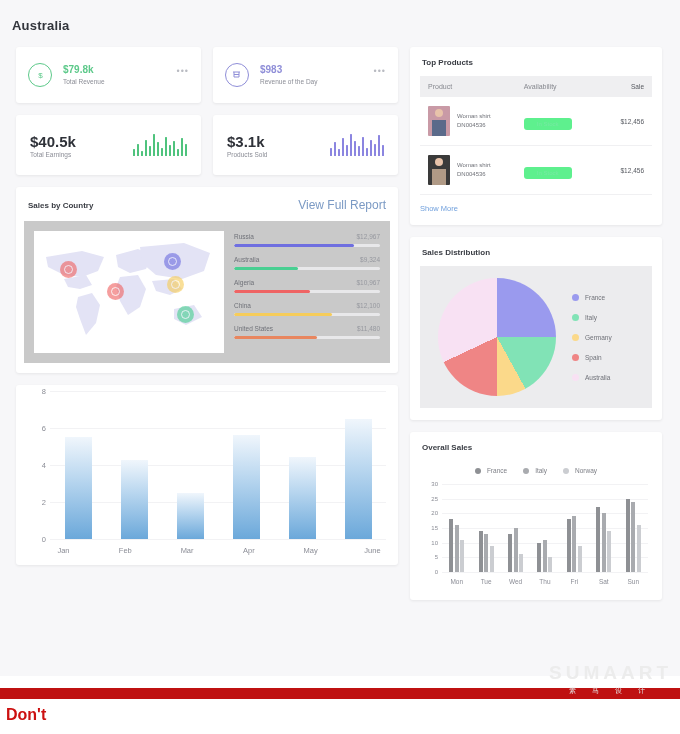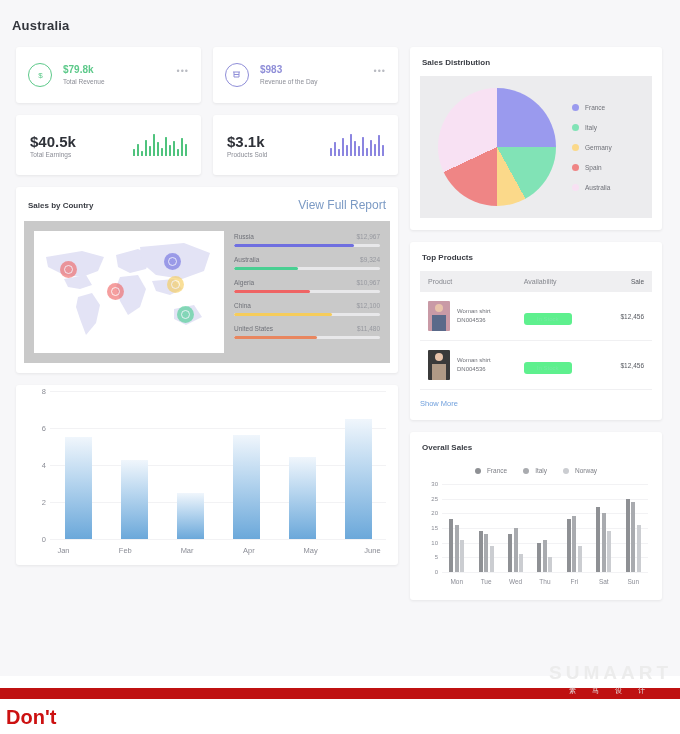--- a/index.html
+++ b/index.html
@@ -314,37 +314,6 @@
 
     <div class="card">
       <div class="panel-head">
-        <div class="panel-title">Sales Distribution</div>
-      </div>
-      <div class="pie-body">
-        <div class="pie" id="pie" style="background: conic-gradient(rgb(154, 154, 238) 0deg, rgb(154, 154, 238) 90deg, rgb(129, 227, 182) 90deg, rgb(129, 227, 182) 151.2deg, rgb(251, 217, 138) 151.2deg, rgb(251, 217, 138) 180deg, rgb(239, 133, 133) 180deg, rgb(239, 133, 133) 244.8deg, rgb(248, 225, 243) 244.8deg, rgb(248, 225, 243) 360deg);"></div>
-        <div class="legend" id="pie-legend">
-            <div class="leg-item">
-              <span class="leg-dot" style="background: rgb(154, 154, 238);"></span>
-              <span>France</span>
-            </div>
-            <div class="leg-item">
-              <span class="leg-dot" style="background: rgb(129, 227, 182);"></span>
-              <span>Italy</span>
-            </div>
-            <div class="leg-item">
-              <span class="leg-dot" style="background: rgb(251, 217, 138);"></span>
-              <span>Germany</span>
-            </div>
-            <div class="leg-item">
-              <span class="leg-dot" style="background: rgb(239, 133, 133);"></span>
-              <span>Spain</span>
-            </div>
-            <div class="leg-item">
-              <span class="leg-dot" style="background: rgb(248, 225, 243);"></span>
-              <span>Australia</span>
-            </div>
-          </div>
-      </div>
-    </div>
-
-    <div class="card">
-      <div class="panel-head">
         <div class="panel-title">Top Products</div>
       </div>
       <div class="tp-table">
@@ -387,6 +356,37 @@
           </div>
       </div>
       <div class="show-more">Show More</div>
+    </div>
+
+    <div class="card">
+      <div class="panel-head">
+        <div class="panel-title">Sales Distribution</div>
+      </div>
+      <div class="pie-body">
+        <div class="pie" id="pie" style="background: conic-gradient(rgb(154, 154, 238) 0deg, rgb(154, 154, 238) 90deg, rgb(129, 227, 182) 90deg, rgb(129, 227, 182) 151.2deg, rgb(251, 217, 138) 151.2deg, rgb(251, 217, 138) 180deg, rgb(239, 133, 133) 180deg, rgb(239, 133, 133) 244.8deg, rgb(248, 225, 243) 244.8deg, rgb(248, 225, 243) 360deg);"></div>
+        <div class="legend" id="pie-legend">
+            <div class="leg-item">
+              <span class="leg-dot" style="background: rgb(154, 154, 238);"></span>
+              <span>France</span>
+            </div>
+            <div class="leg-item">
+              <span class="leg-dot" style="background: rgb(129, 227, 182);"></span>
+              <span>Italy</span>
+            </div>
+            <div class="leg-item">
+              <span class="leg-dot" style="background: rgb(251, 217, 138);"></span>
+              <span>Germany</span>
+            </div>
+            <div class="leg-item">
+              <span class="leg-dot" style="background: rgb(239, 133, 133);"></span>
+              <span>Spain</span>
+            </div>
+            <div class="leg-item">
+              <span class="leg-dot" style="background: rgb(248, 225, 243);"></span>
+              <span>Australia</span>
+            </div>
+          </div>
+      </div>
     </div>
 
     <div class="card">

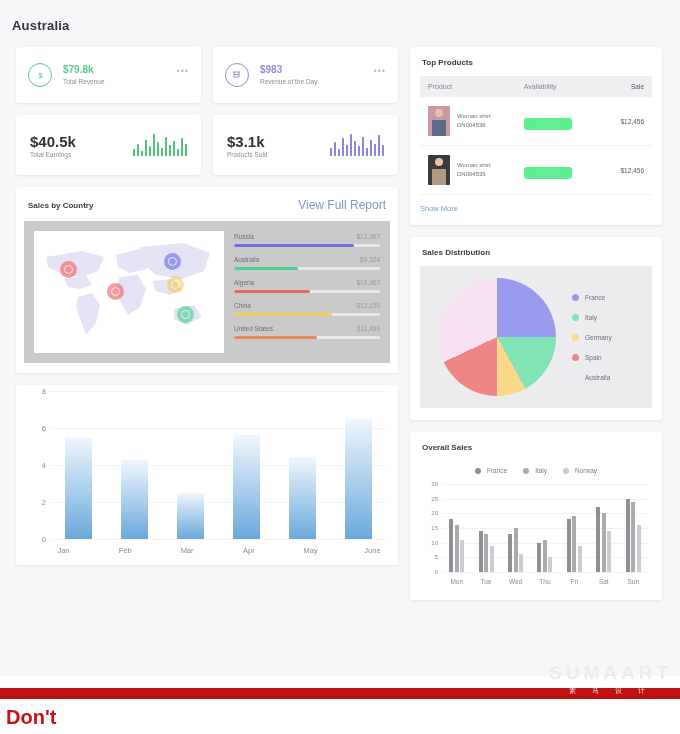--- a/index.html
+++ b/index.html
@@ -109,7 +109,7 @@
   
   .footer { position: absolute; left: 0; right: 0; bottom: 0; height: 58px; background: #fff; }
   .red-bar { position: absolute; left: 0; right: 0; top: 12px; height: 11px; background: #bf1111; }
-  .dont { position: absolute; left: 6px; top: 30px; font-size: 20px; font-weight: bold; color: #cc1111; }
+  .dont { position: absolute; left: 6px; top: 30px; font-size: 16px; font-weight: bold; color: #cc1111; }
   .wm { position: absolute; right: 8px; top: -14px; text-align: center; color: #ececec; pointer-events: none; }
   .wm-main { font-size: 19px; letter-spacing: 4px; font-weight: bold; }
   .wm-sub { font-size: 7px; letter-spacing: 7px; margin-top: 2px; color: #e4e4e4; }

